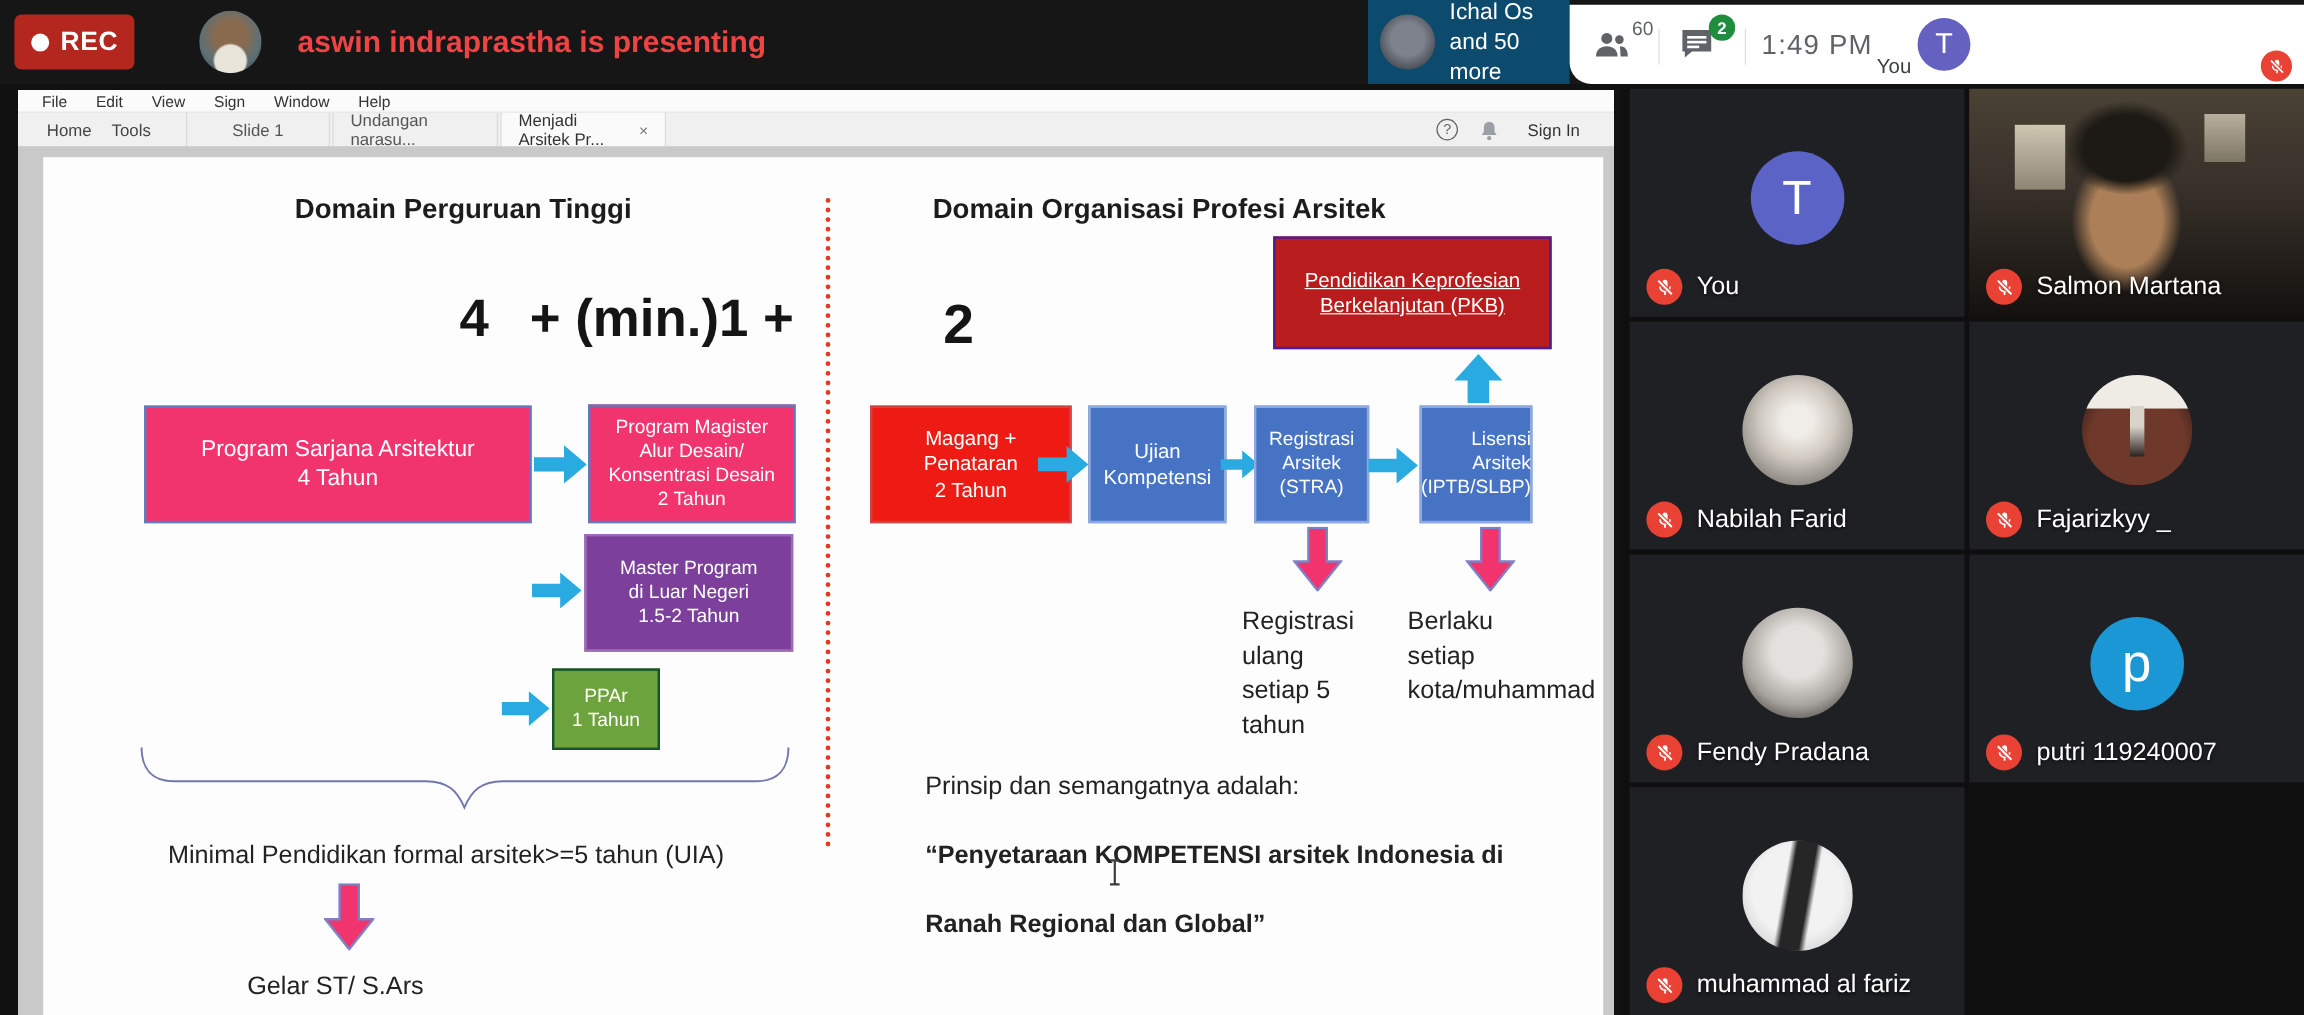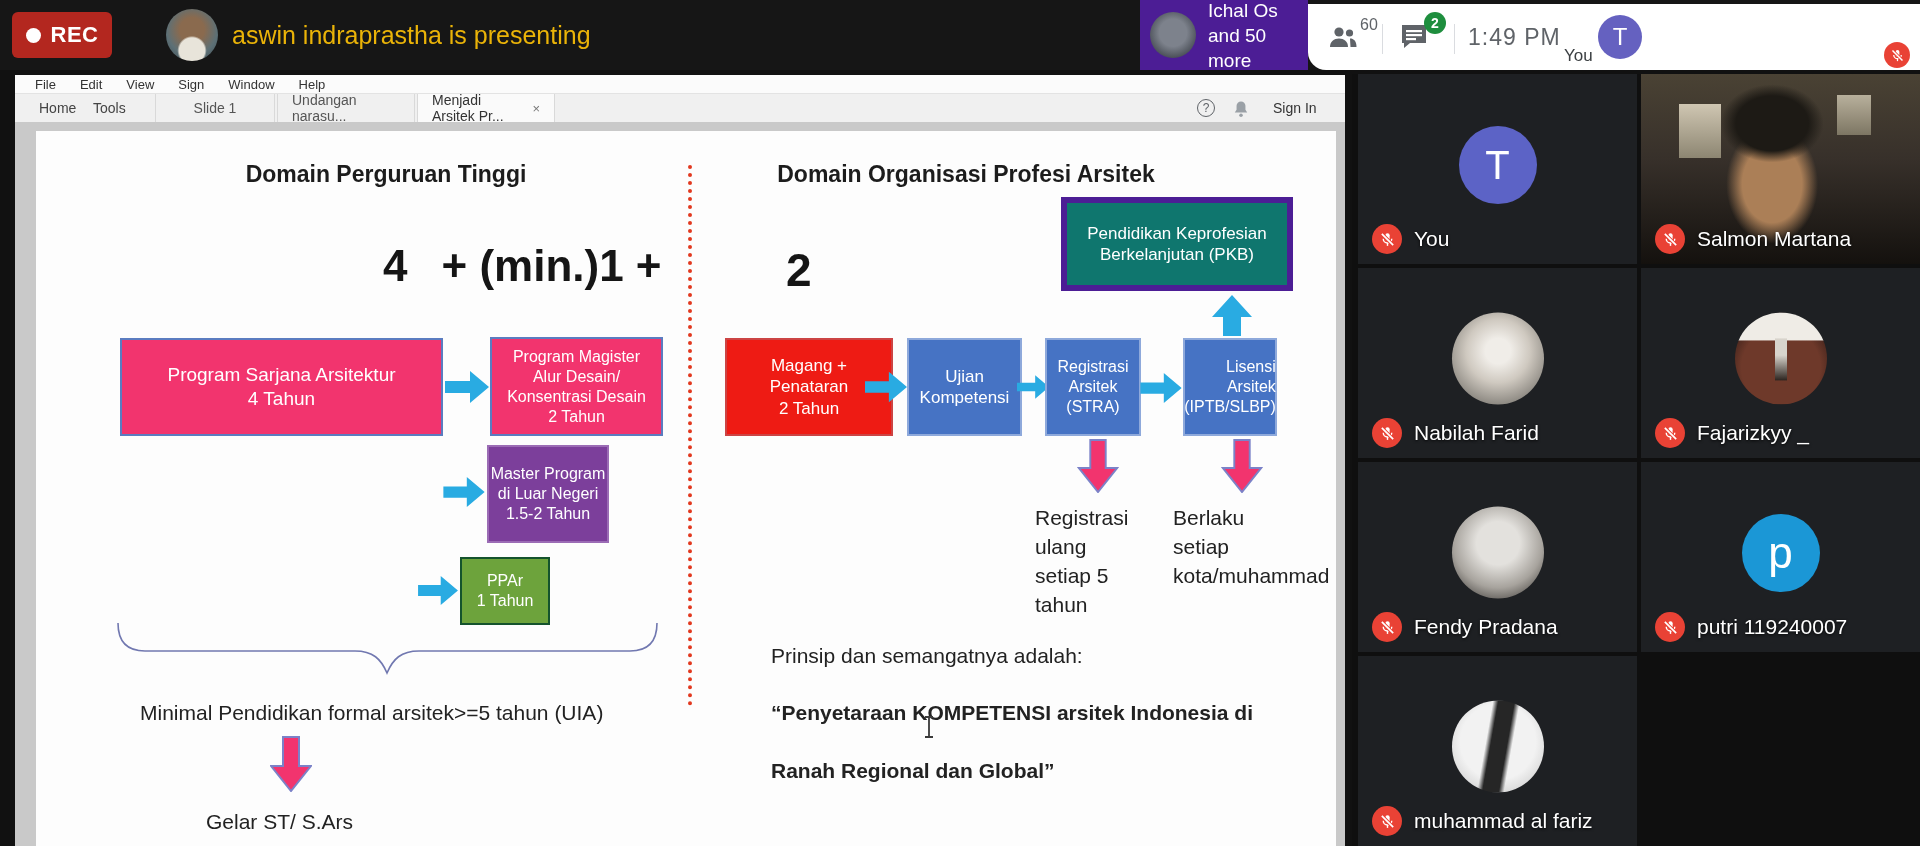--- a/index.html
+++ b/index.html
@@ -18,7 +18,7 @@
                  radial-gradient(circle at 50% 40%, #8a6a4e 0 30%, #5d7076 62%, #3c4a50 100%); }
   .presenter-text { position:absolute; left:232px; top:0; height:70px; display:flex; align-items:center;
       color:#eab308; font-size:25px; font-weight:400; }
-  .viewer-box { position:absolute; left:1140px; top:0; width:168px; height:70px; background:#4c1d95;
+  .viewer-box { position:absolute; left:1140px; top:0; width:168px; height:70px; background:#0c4a6e;
       display:flex; align-items:center; gap:12px; padding-left:10px; }
   .viewer-avatar { width:46px; height:46px; border-radius:50%; flex:0 0 auto;
       background:radial-gradient(circle at 50% 45%, #7d828c 0 40%, #3a3f47 85%); }

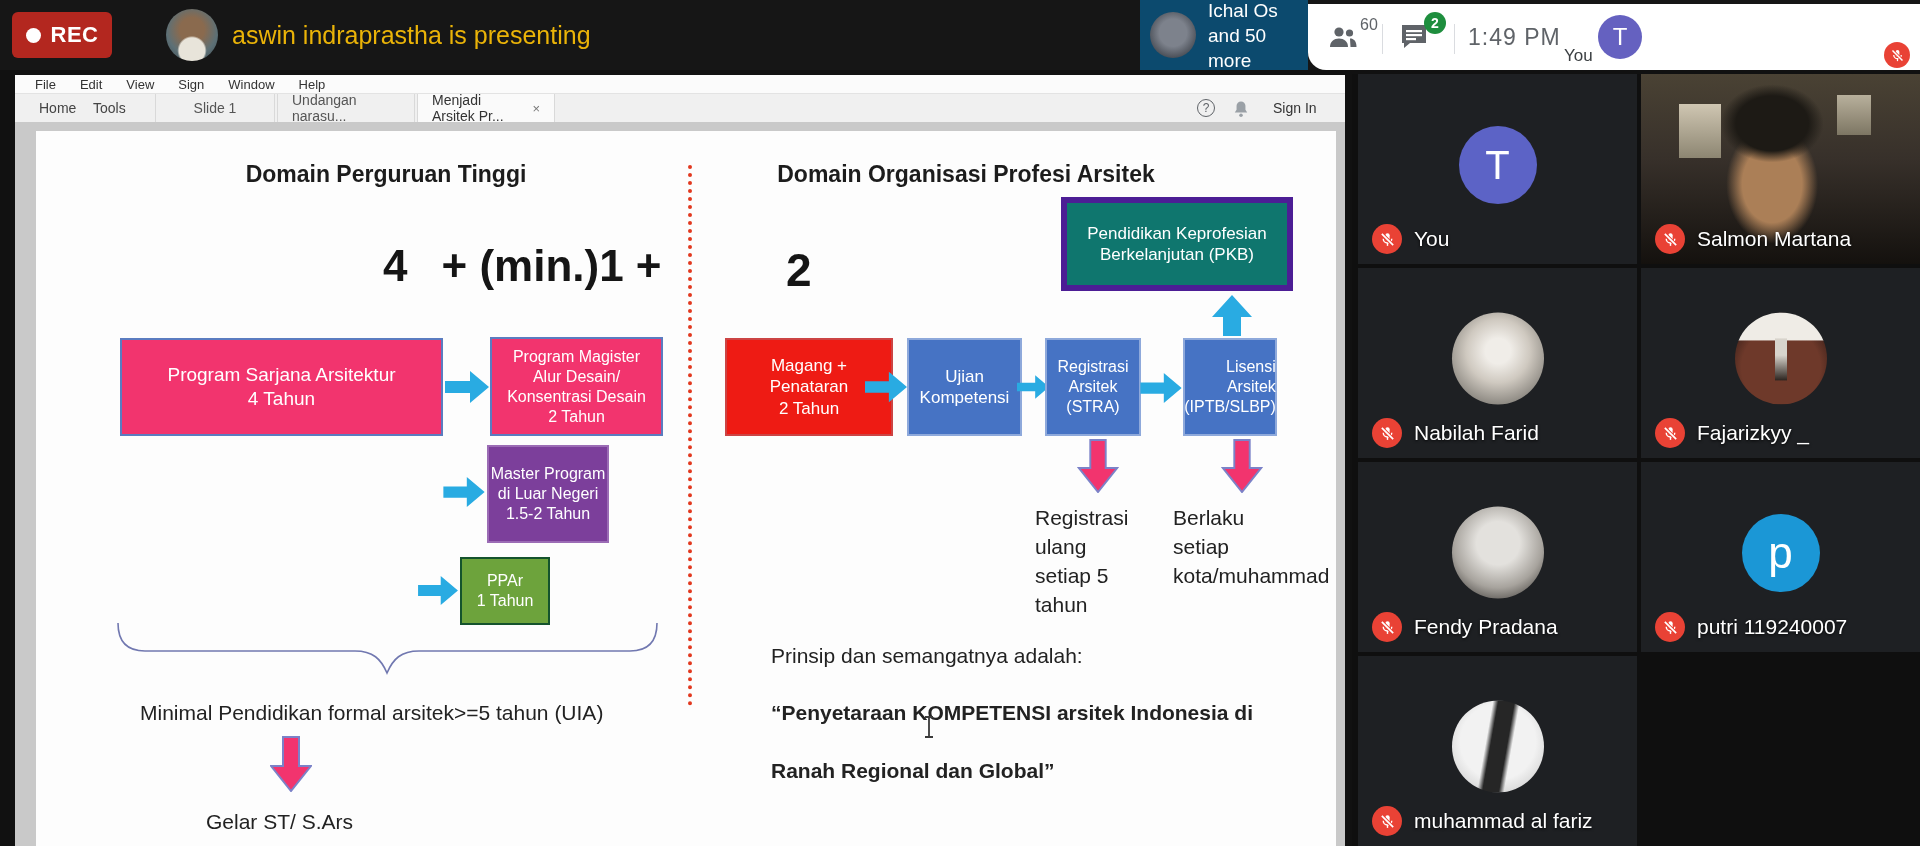--- a/index.html
+++ b/index.html
@@ -16,8 +16,8 @@
   .presenter-avatar { position:absolute; left:166px; top:9px; width:52px; height:52px; border-radius:50%;
       background:radial-gradient(circle at 50% 80%, #e8e4da 0 26%, rgba(0,0,0,0) 30%),
                  radial-gradient(circle at 50% 40%, #8a6a4e 0 30%, #5d7076 62%, #3c4a50 100%); }
-  .presenter-text { position:absolute; left:232px; top:0; height:70px; display:flex; align-items:center;
-      color:#eab308; font-size:25px; font-weight:400; }
+  .presenter-text { position:absolute; left:248px; top:0; height:70px; display:flex; align-items:center;
+      color:#ef4444; font-size:25px; font-weight:700; }
   .viewer-box { position:absolute; left:1140px; top:0; width:168px; height:70px; background:#0c4a6e;
       display:flex; align-items:center; gap:12px; padding-left:10px; }
   .viewer-avatar { width:46px; height:46px; border-radius:50%; flex:0 0 auto;

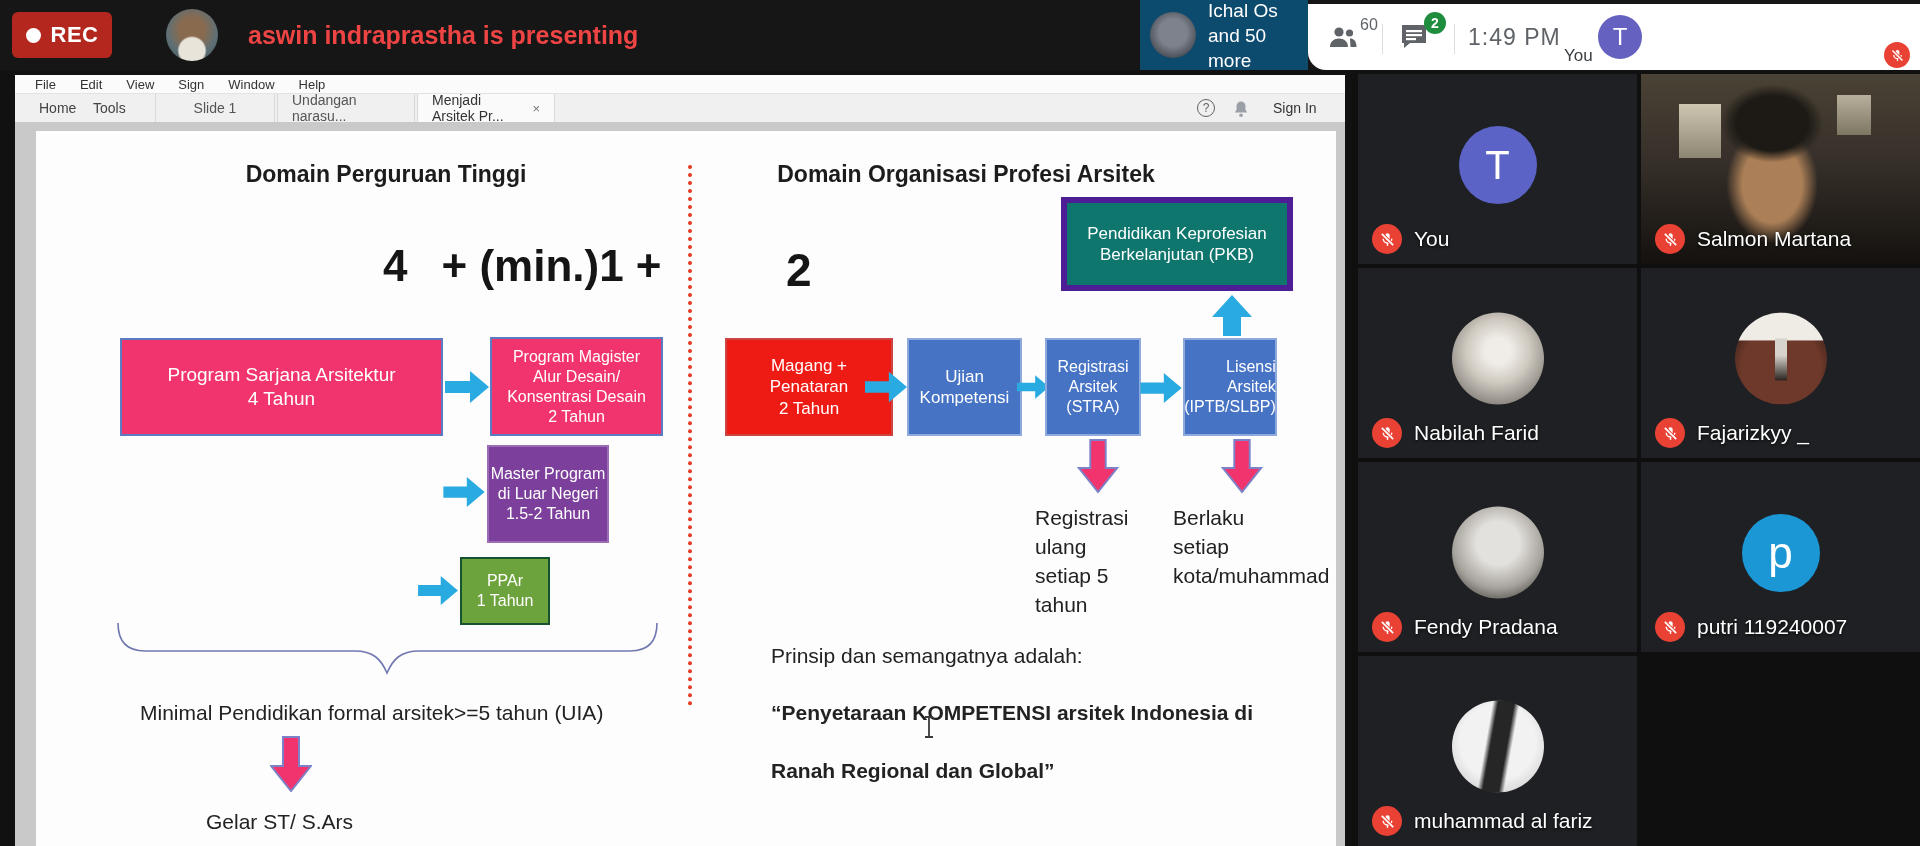--- a/index.html
+++ b/index.html
@@ -75,7 +75,7 @@
   .purple { background:#7c3f9b; border:2px solid #9b6cb5; }
   .green  { background:#6da33c; border:2px solid #14532d; }
   .blue   { background:#4673c4; border:2px solid #8ea9db; }
-  .pkb    { background:#0f766e; border:6px solid #4c1d95; }
+  .pkb    { background:#b91c1c; border:2px solid #4c1d95;text-decoration:underline; }
   .b-sarjana { left:84px;  top:207px; width:323px; height:98px; font-size:19px; }
   .b-magister{ left:454px; top:206px; width:173px; height:99px; font-size:16px; }
   .b-master  { left:451px; top:314px; width:122px; height:98px; font-size:16px; }

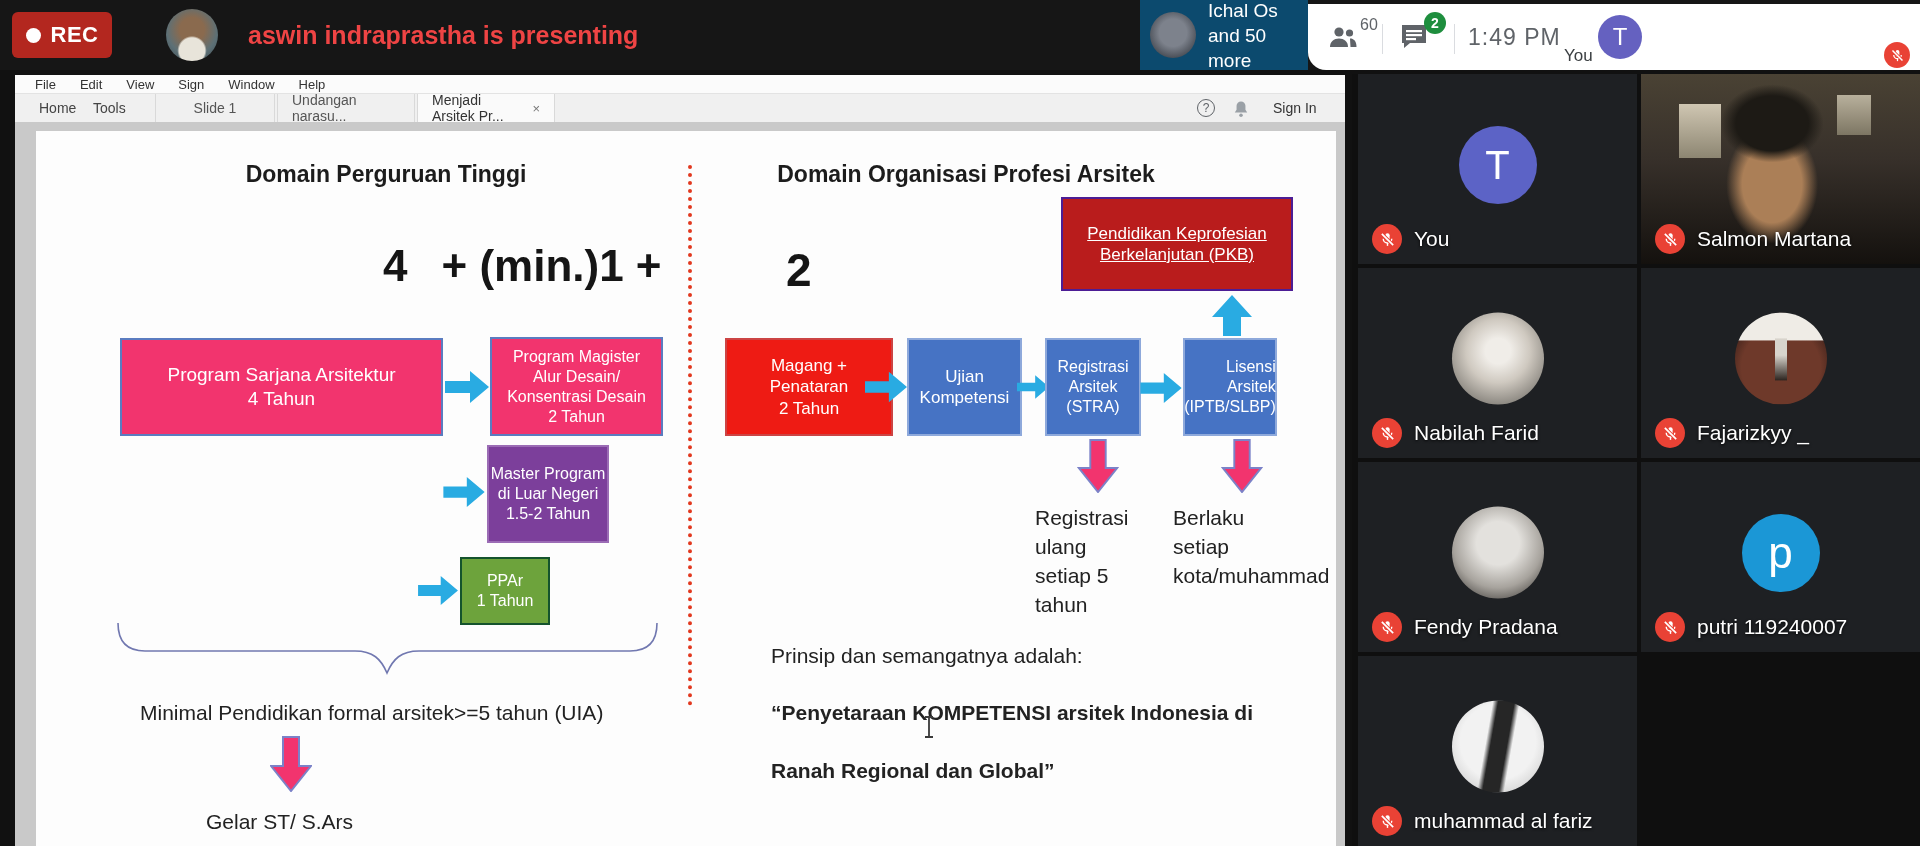--- a/index.html
+++ b/index.html
@@ -78,7 +78,7 @@
   .pkb    { background:#b91c1c; border:2px solid #4c1d95;text-decoration:underline; }
   .b-sarjana { left:84px;  top:207px; width:323px; height:98px; font-size:19px; }
   .b-magister{ left:454px; top:206px; width:173px; height:99px; font-size:16px; }
-  .b-master  { left:451px; top:314px; width:122px; height:98px; font-size:16px; }
+  .b-master  { left:451px; top:314px; width:174px; height:98px; font-size:16px; }
   .b-ppar    { left:424px; top:426px; width:90px;  height:68px; font-size:16px; }
   .b-pkb     { left:1025px;top:66px;  width:232px; height:94px; font-size:17px; }
   .b-magang  { left:689px; top:207px; width:168px; height:98px; font-size:17px; }

